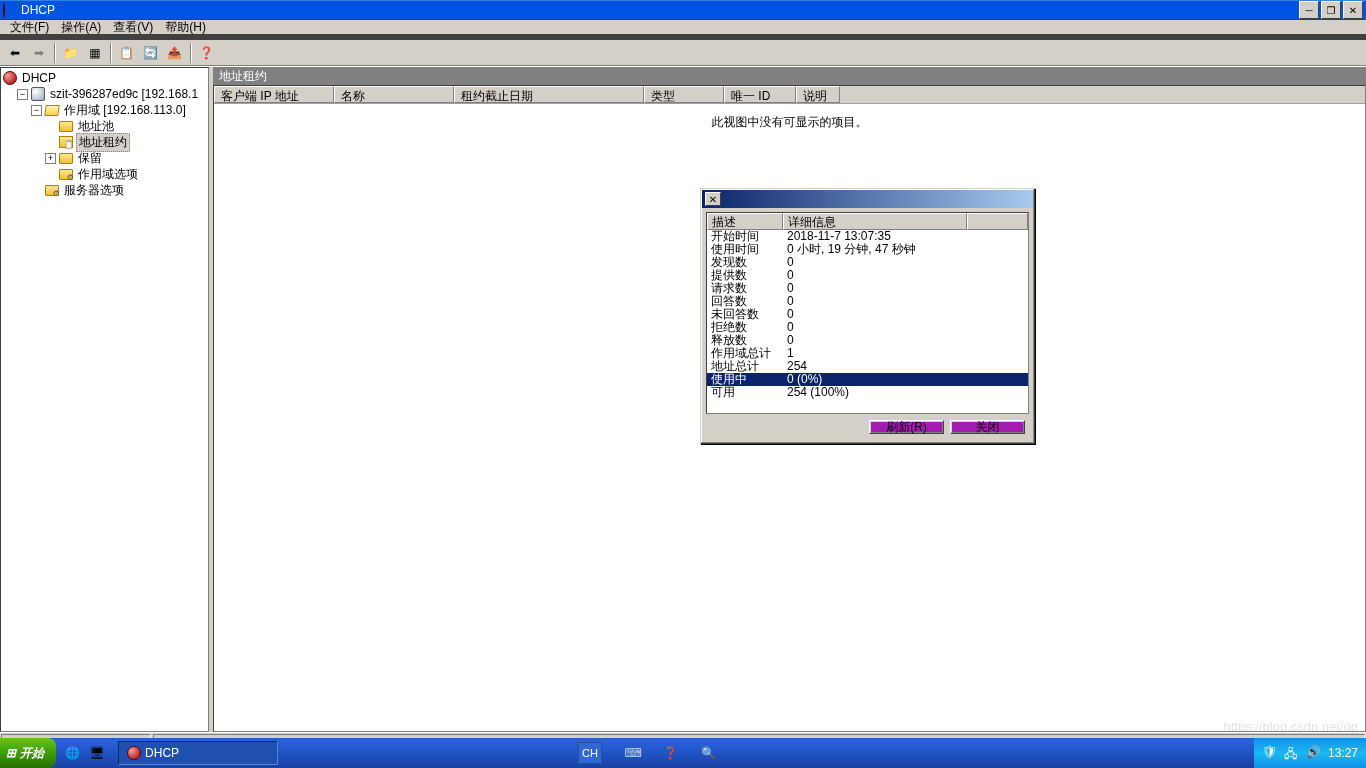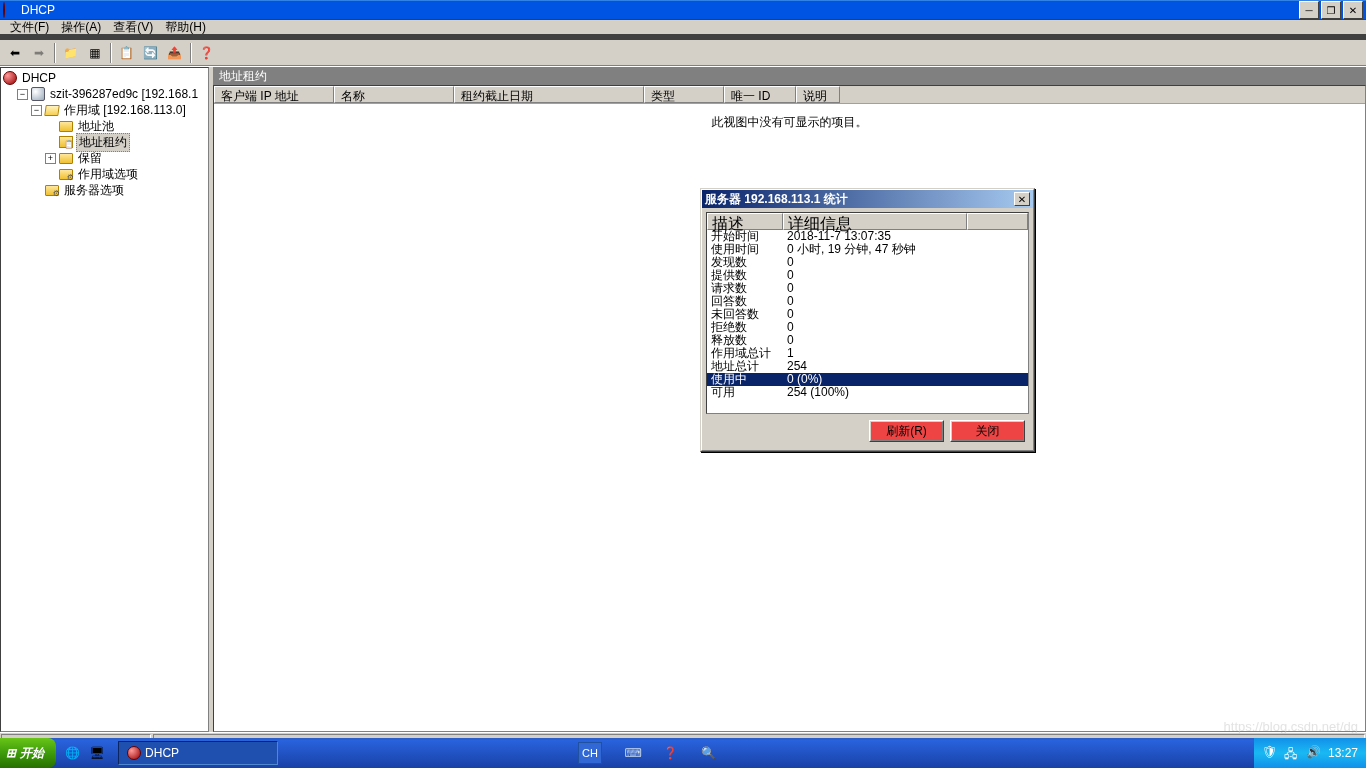--- a/index.html
+++ b/index.html
@@ -209,7 +209,6 @@
 <div class="dialog">
   <div class="dialog-inner">
     <div class="dlgtitle">
-      <span class="t">服务器 192.168.113.1 统计</span>
       <div class="dlgclose">✕</div>
     </div>
     <div class="dlgbody">

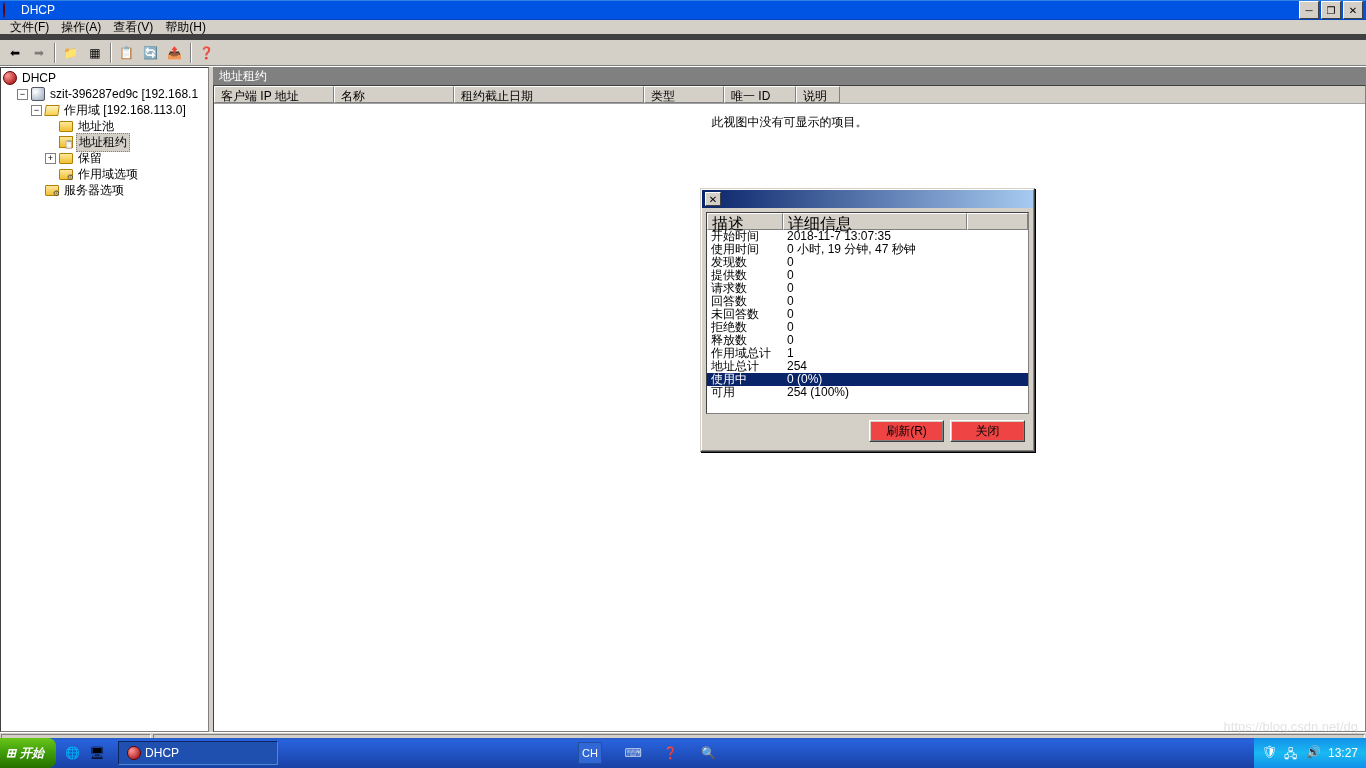--- a/index.html
+++ b/index.html
@@ -53,7 +53,7 @@
 .dlgbody { padding: 4px; }
 .dlglist { background: #fff; border: 1px solid #808080; border-top-color: #404040; border-left-color: #404040; }
 .dlgcols { display: flex; background: #d4d0c8; height: 17px; }
-.dlgcol { border: 1px solid #fff; border-right-color: #808080; border-bottom-color: #808080; padding: 0 4px; font-size: 16px; }
+.dlgcol { border: 1px solid #fff; border-right-color: #808080; border-bottom-color: #808080; padding: 0 4px; font-size: 12px; }
 .dlgrows { font-family: "SimSun", monospace; font-size: 12px; }
 .dlgrow { display: flex; height: 13px; line-height: 13px; }
 .dlgrow.sel { background: #0a246a; color: white; }

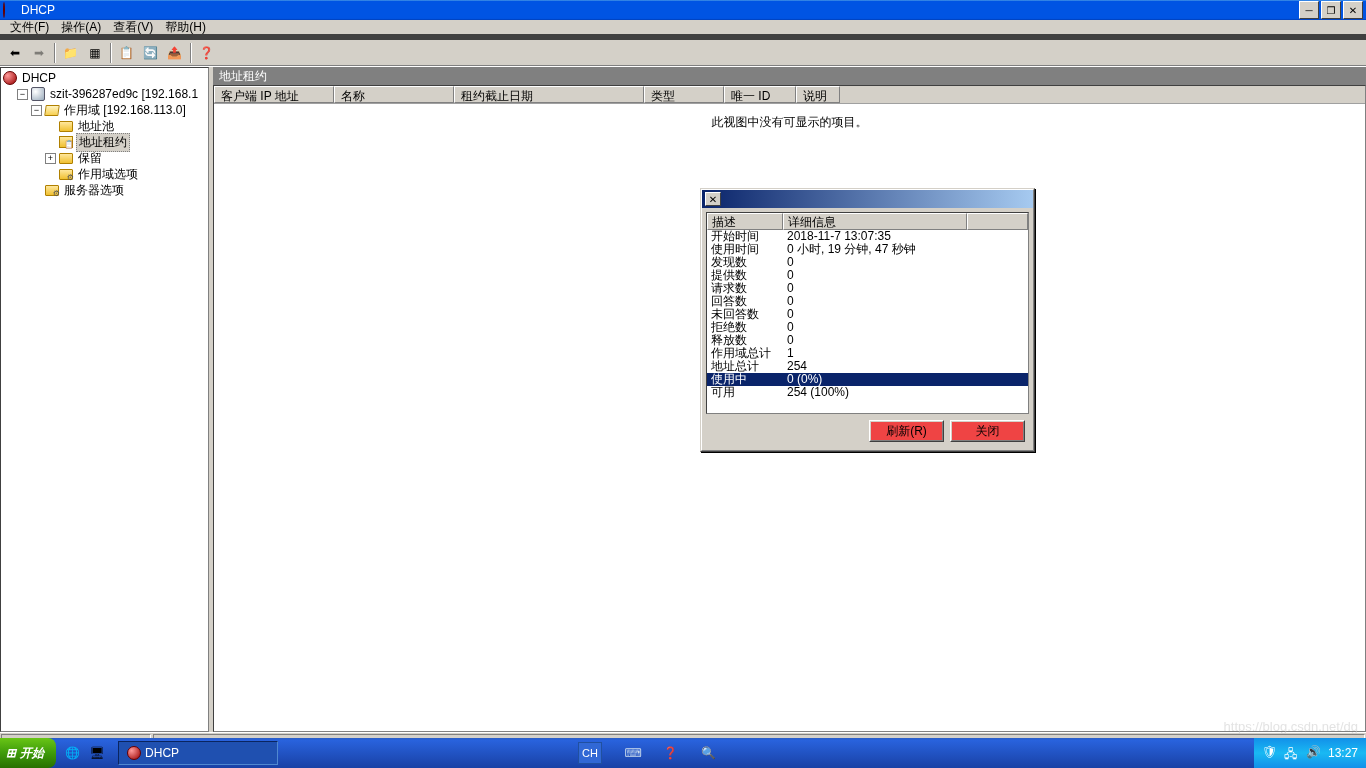--- a/index.html
+++ b/index.html
@@ -61,7 +61,7 @@
 .dlgrow .c2 { flex: 1; padding-left: 4px; }
 .dlgblank { height: 14px; }
 .dlgbtns { display: flex; justify-content: flex-end; gap: 6px; padding: 6px 4px 4px; }
-.dlgbtn { width: 75px; height: 22px; background: #ef4444; border: 1px solid #fff; border-right-color: #404040; border-bottom-color: #404040; font-size: 12px; }
+.dlgbtn { width: 75px; height: 14px; background: #a21caf; border: 1px solid #fff; border-right-color: #404040; border-bottom-color: #404040; font-size: 12px; }
 .dlgbtn-inner { border: 1px solid #d4d0c8; border-right-color: #808080; border-bottom-color: #808080; height: 100%; display: flex; align-items: center; justify-content: center; }
 
 

